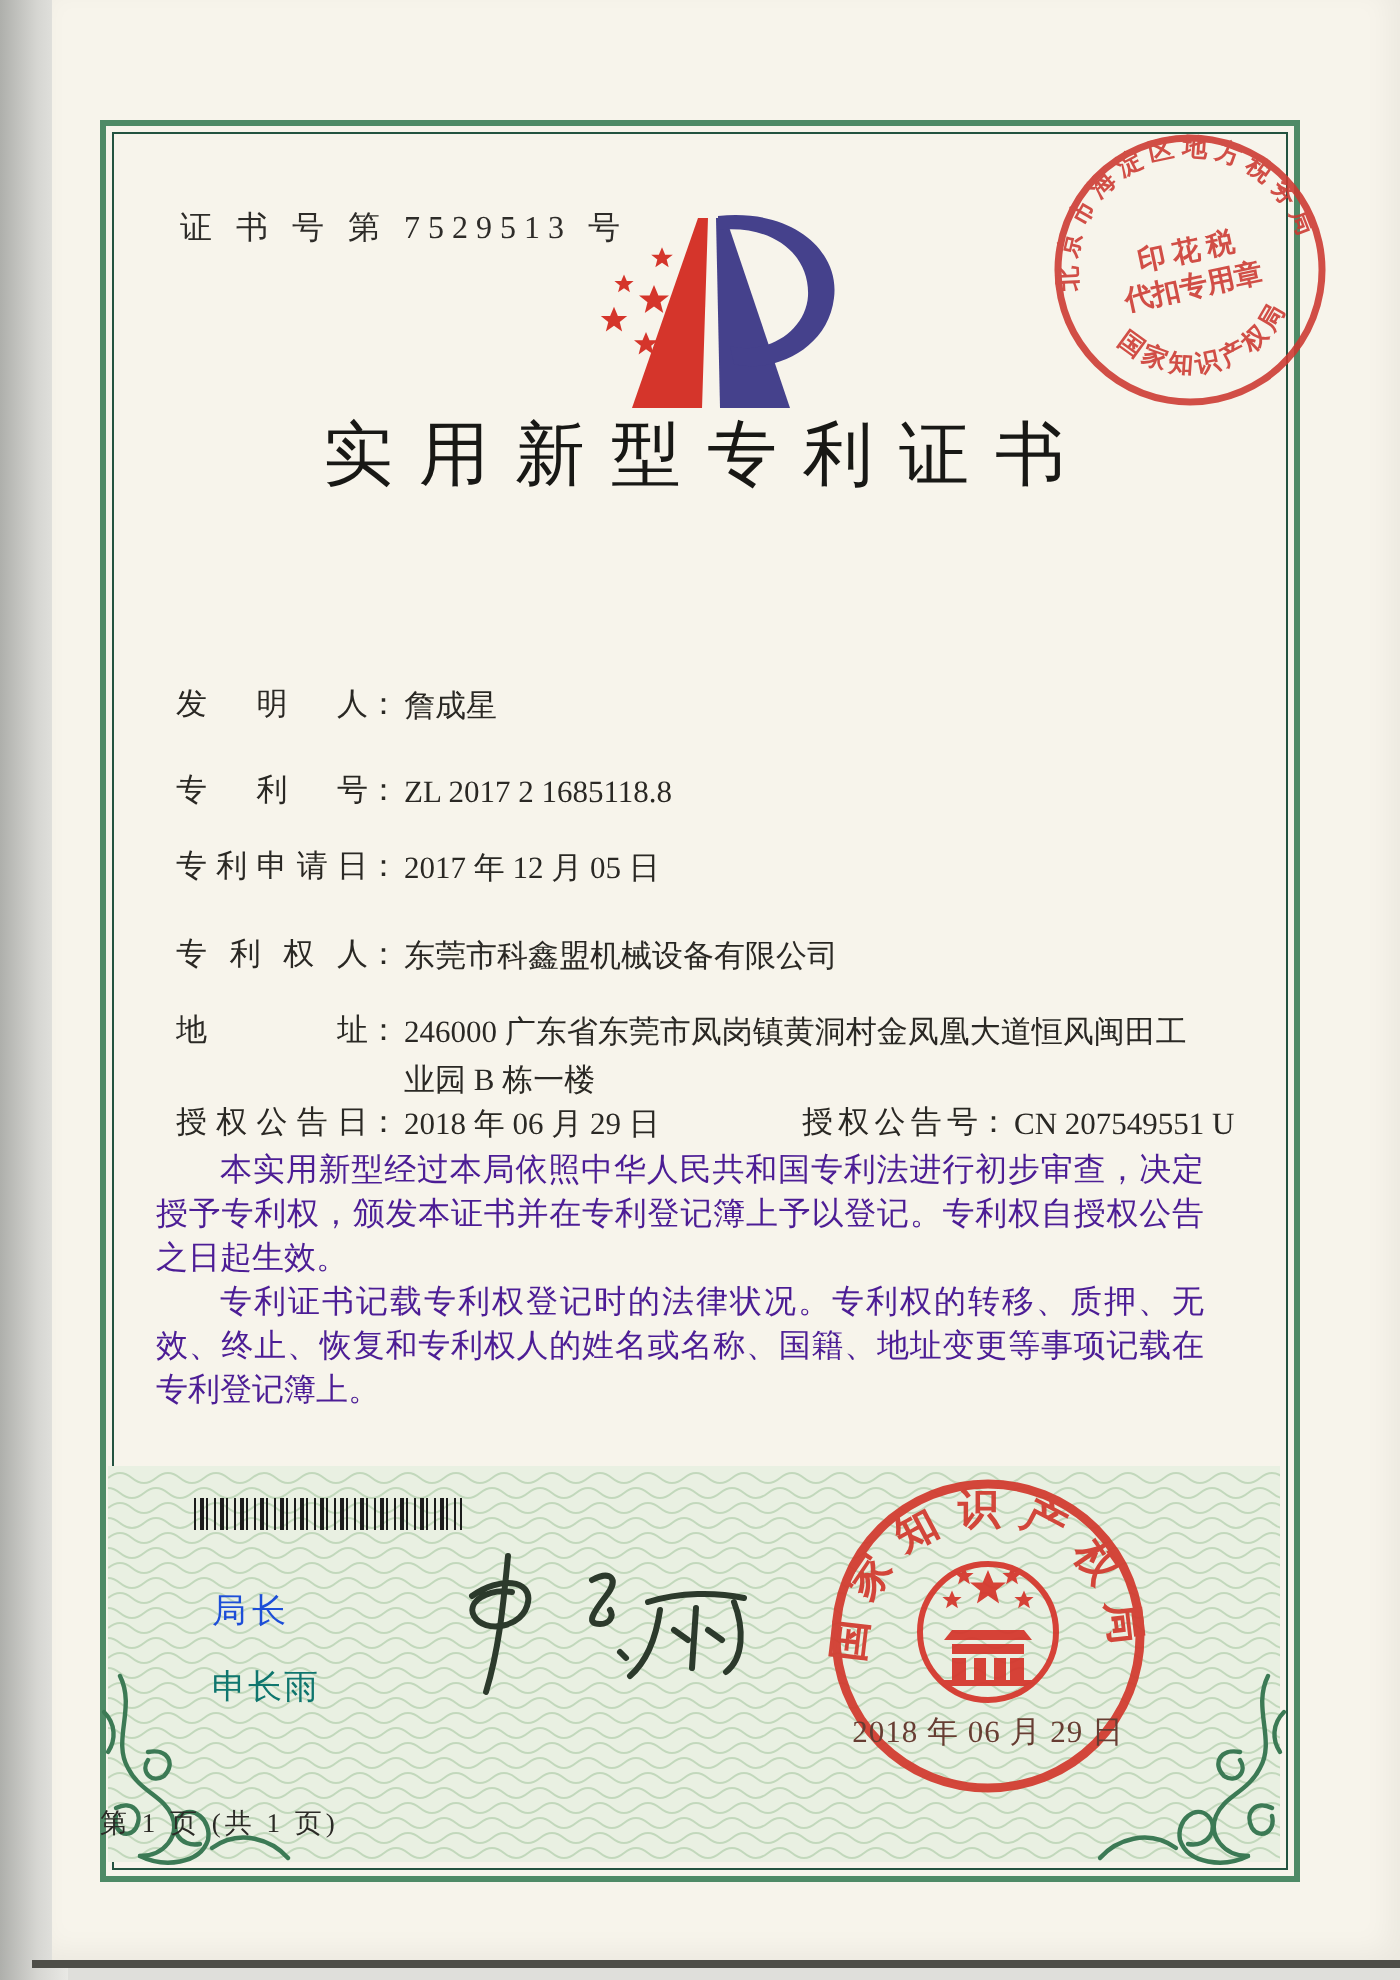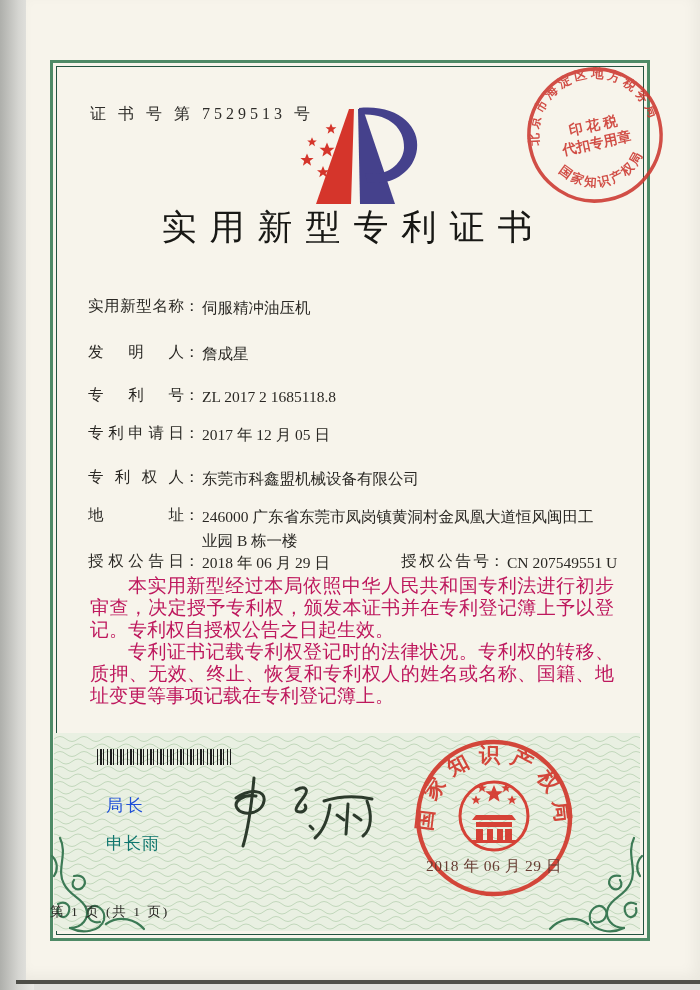--- a/index.html
+++ b/index.html
@@ -99,9 +99,6 @@
 
       <div class="title">实用新型专利证书</div>
 
-      <div class="frow" style="top:296px">
-        <span class="flabel">实用新型名称</span><span class="fcolon">：</span><span class="fvalue">伺服精冲油压机</span>
-      </div>
       <div class="frow" style="top:342px">
         <span class="flabel">发明人</span><span class="fcolon">：</span><span class="fvalue">詹成星</span>
       </div>

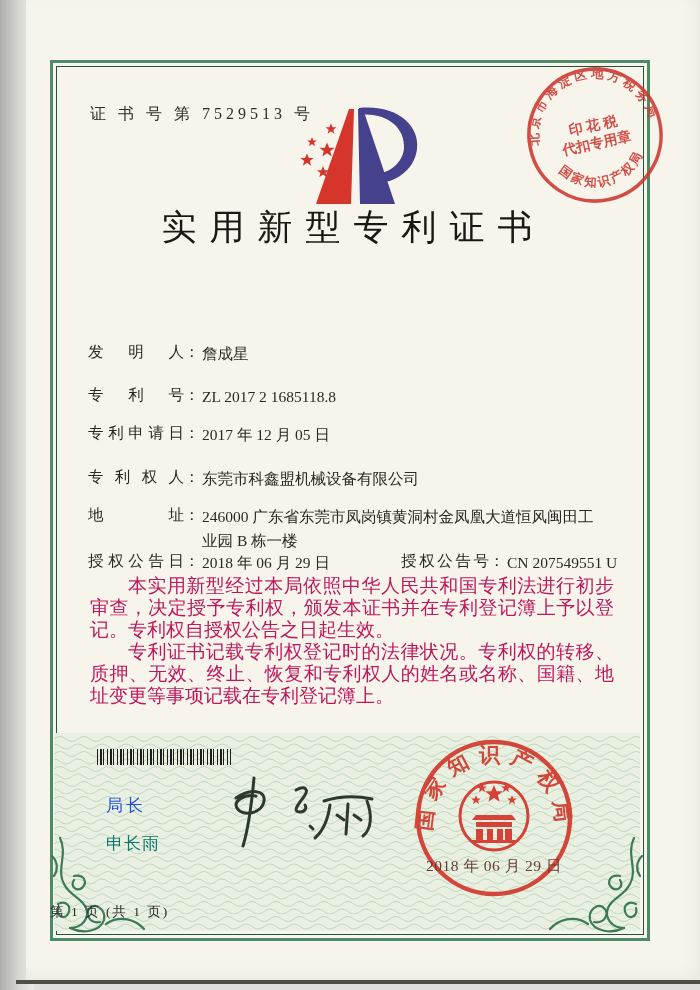--- a/index.html
+++ b/index.html
@@ -21,7 +21,7 @@
   .fvalue{display:inline-block;max-width:400px;white-space:normal;line-height:24px;vertical-align:top;}
   .fpair2{position:absolute;left:313px;top:0;white-space:nowrap;}
   .fpair2 .flabel{width:88px;}
-  .bodytext{position:absolute;left:40px;top:575px;width:524px;font-size:19px;line-height:22.1px;text-align:justify;color:#be185d;}
+  .bodytext{position:absolute;left:28px;top:575px;width:524px;font-size:16px;line-height:22.1px;text-align:justify;color:#4c1d95;}
   .bodytext p{margin:0;text-indent:2em;}
   .barcode{position:absolute;left:47px;top:749px;width:134px;height:16px;
     background:repeating-linear-gradient(90deg,#1c1c1c 0 1px,transparent 1px 3px,#1c1c1c 3px 5px,transparent 5px 6px,#1c1c1c 6px 7px,transparent 7px 10px);}

